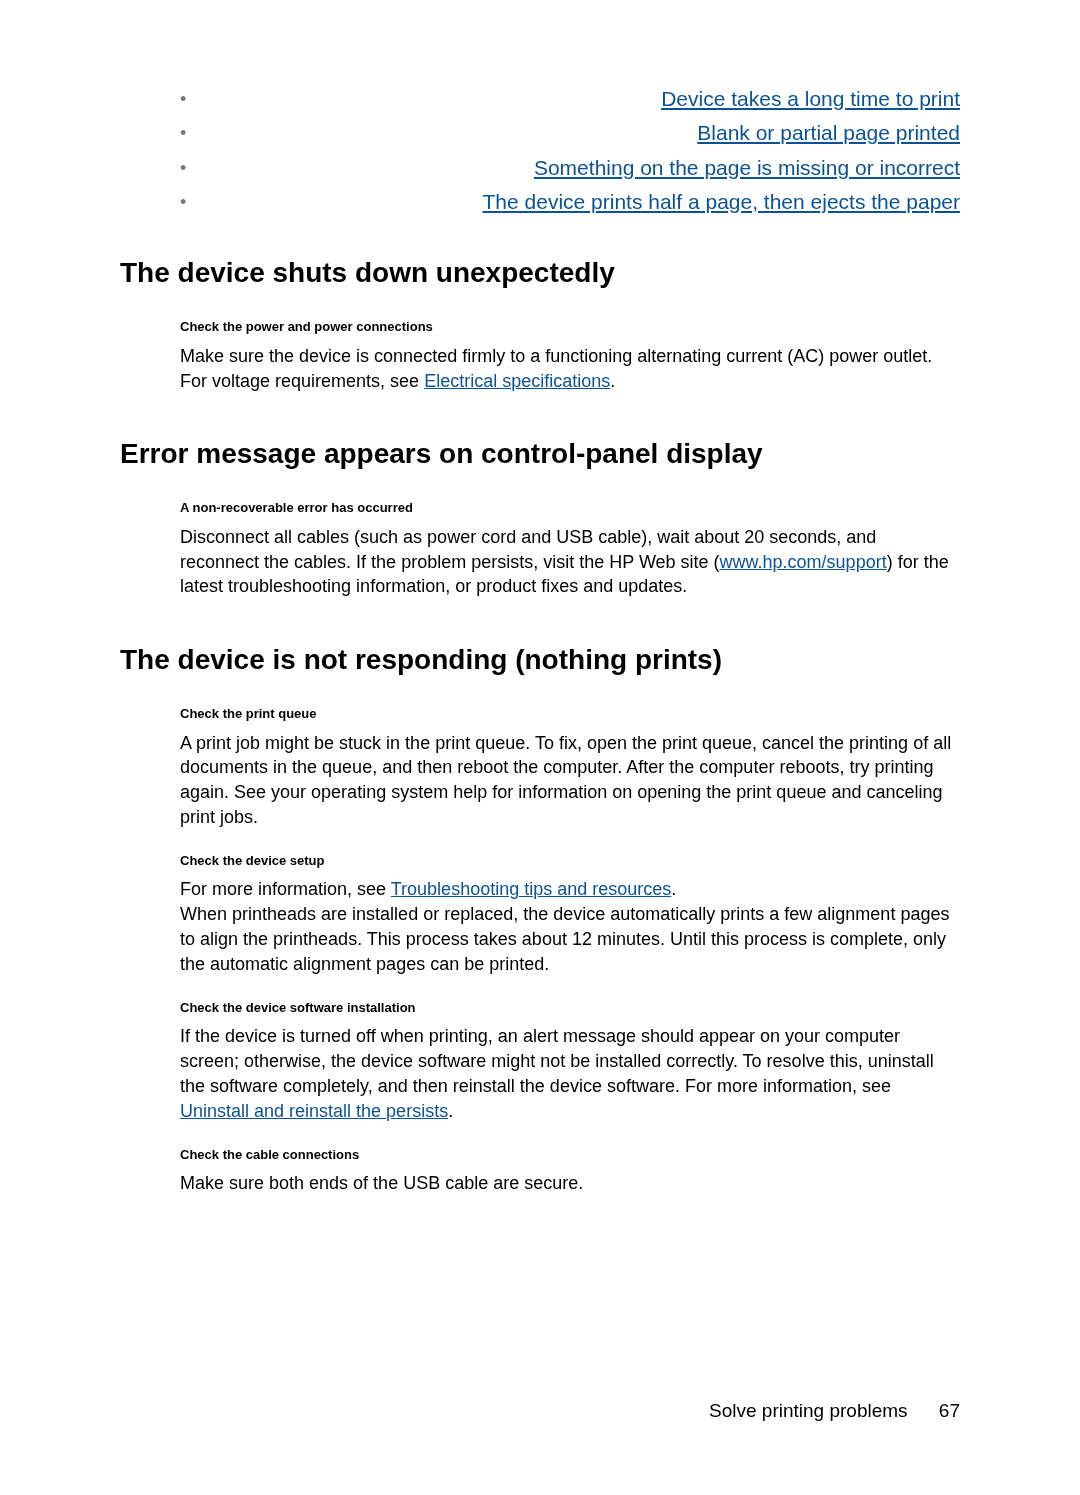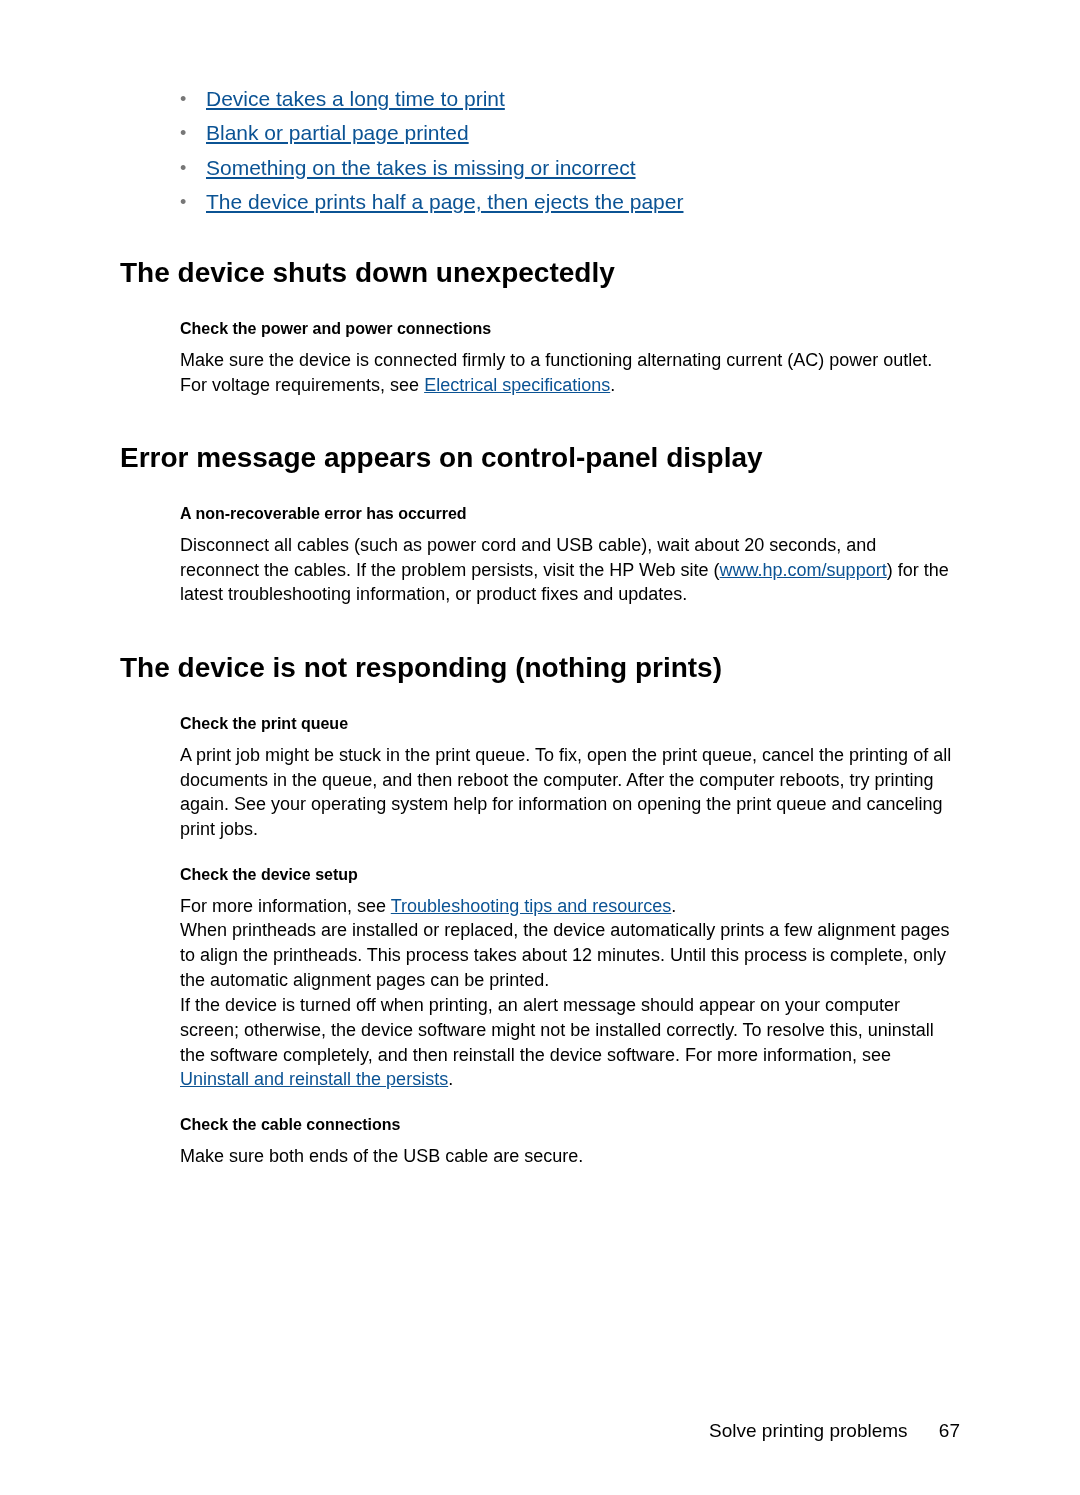--- a/index.html
+++ b/index.html
@@ -14,7 +14,7 @@
       line-height: 1.35;
     }
     .page { padding: 85px 120px 0 120px; }
-    ul.links { list-style: none; margin-left: 60px; margin-bottom: 38px; }
+    ul.links { list-style: none; margin-left: 60px; margin-bottom: 38px; text-align: right; }
     ul.links li { margin-bottom: 6px; position: relative; padding-left: 26px; }
     ul.links li::before {
       content: "•";

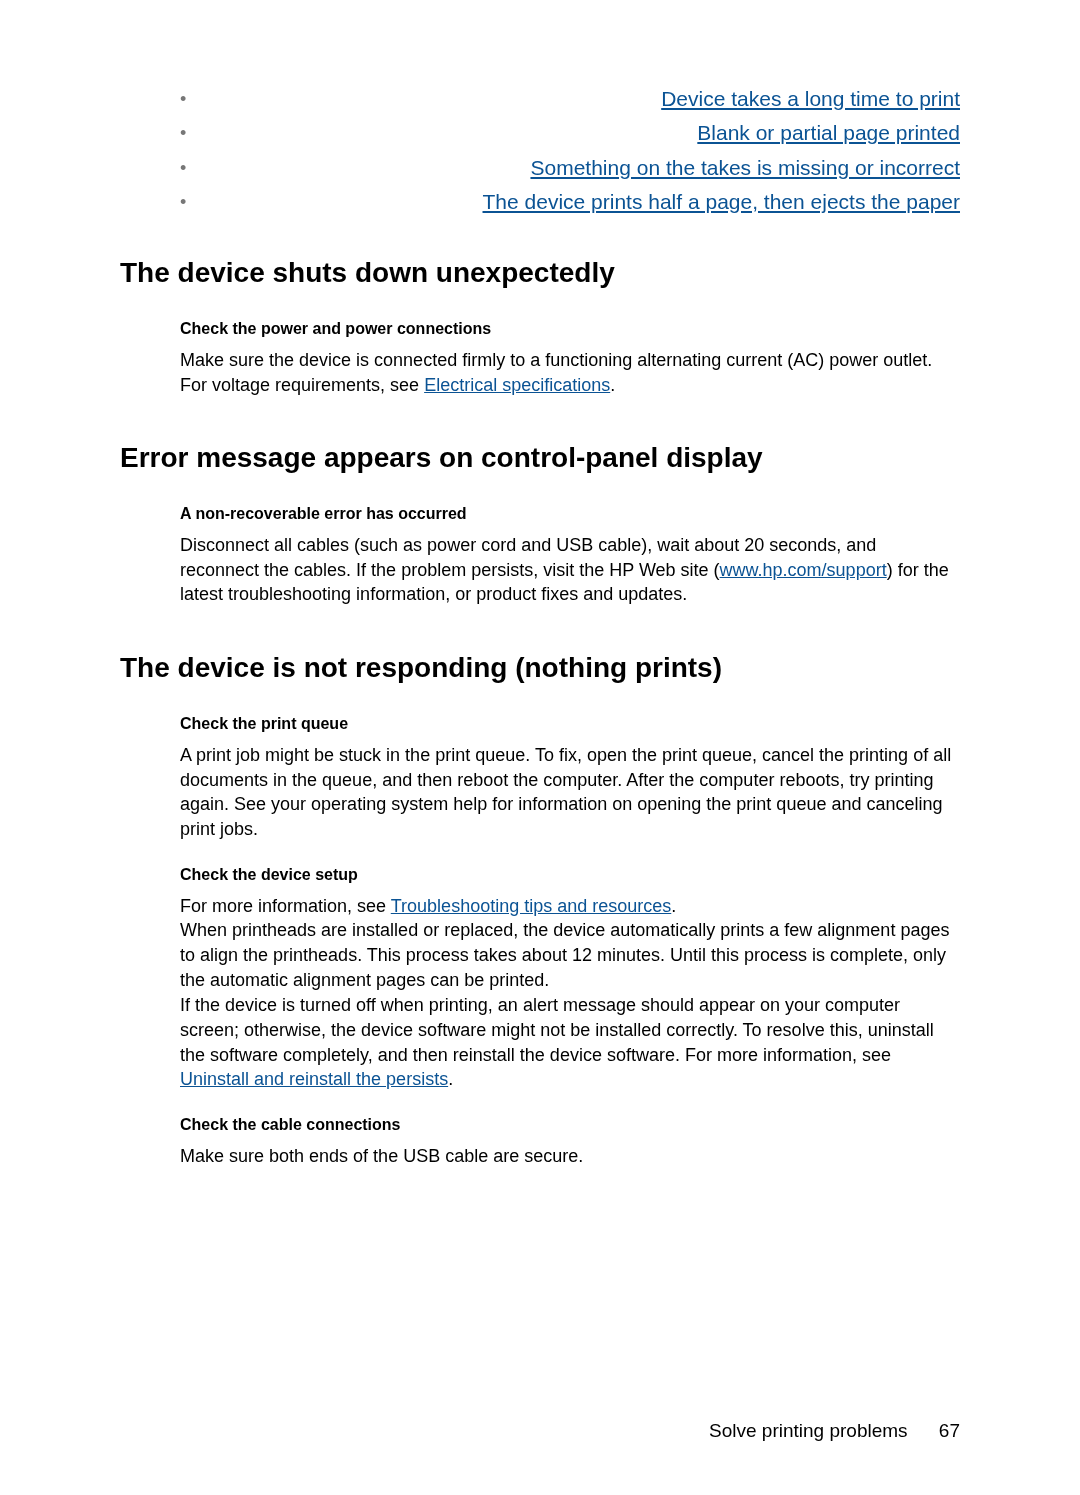--- a/index.html
+++ b/index.html
@@ -57,7 +57,7 @@
   <ul class="links">
     <li><a href="#">Device takes a long time to print</a></li>
     <li><a href="#">Blank or partial page printed</a></li>
-    <li><a href="#">Something on the takes is missing or incorrect</a></li>
+    <li><a href="#">Something on the page is missing or incorrect</a></li>
     <li><a href="#">The device prints half a page, then ejects the paper</a></li>
   </ul>
 

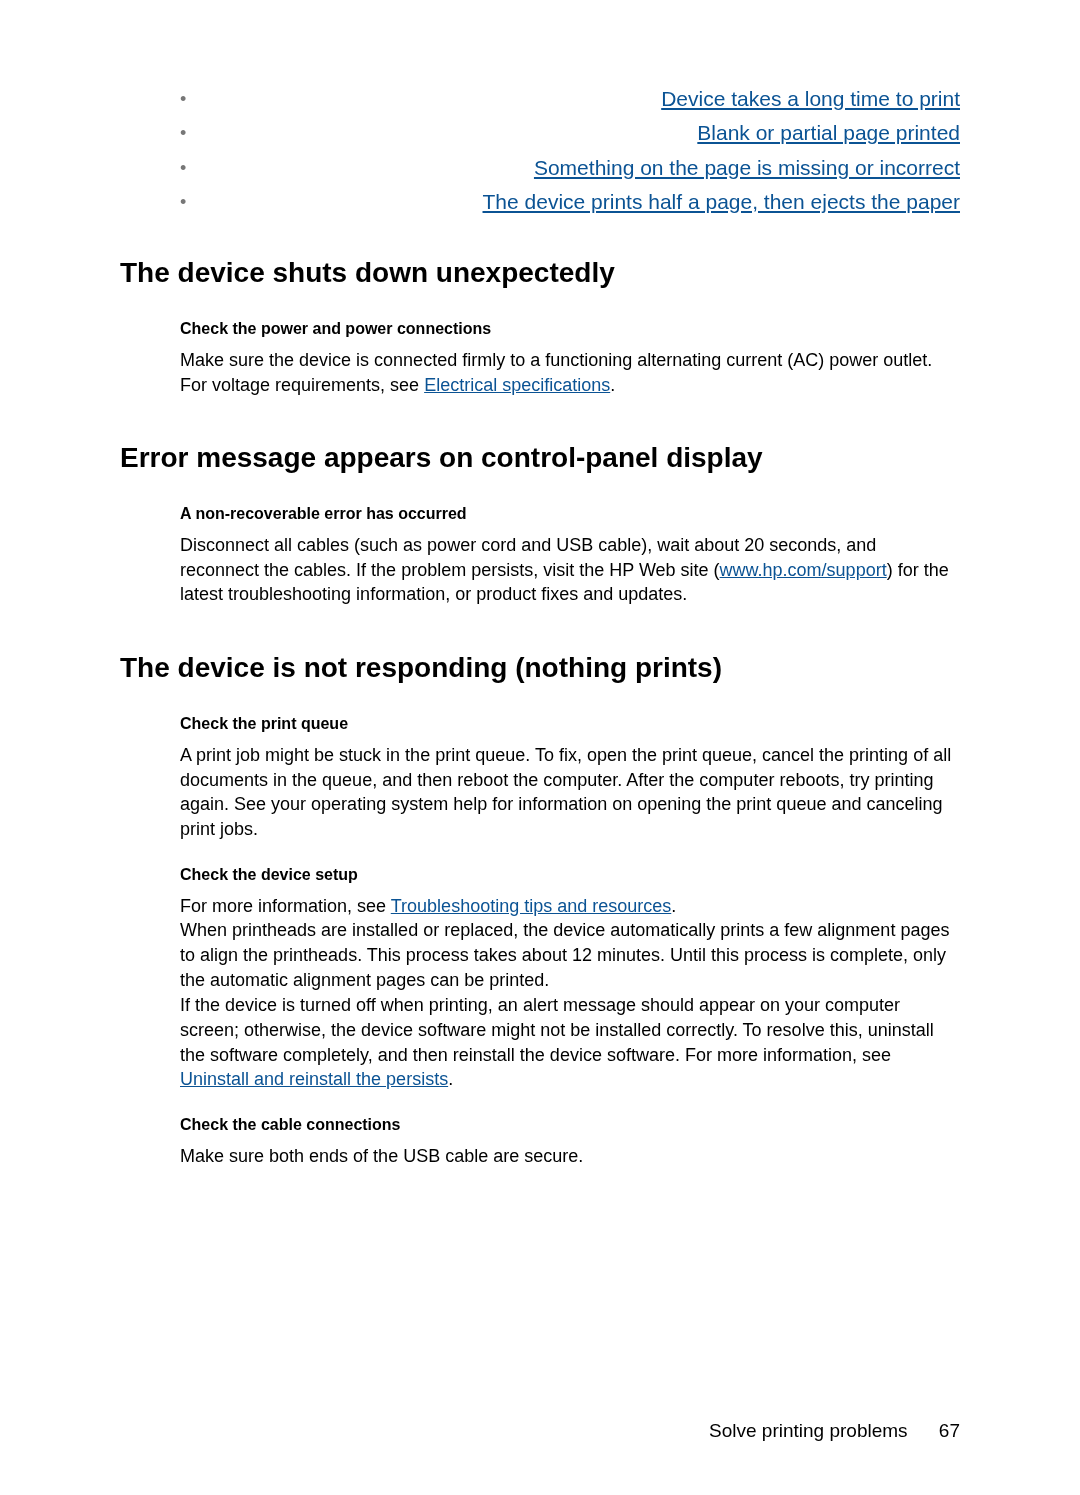--- a/index.html
+++ b/index.html
@@ -33,7 +33,7 @@
     }
     .section-body { margin-left: 60px; margin-bottom: 42px; }
     .sub {
-      font-size: 16px;
+      font-size: 13px;
       font-weight: bold;
       margin-bottom: 8px;
       margin-top: 22px;

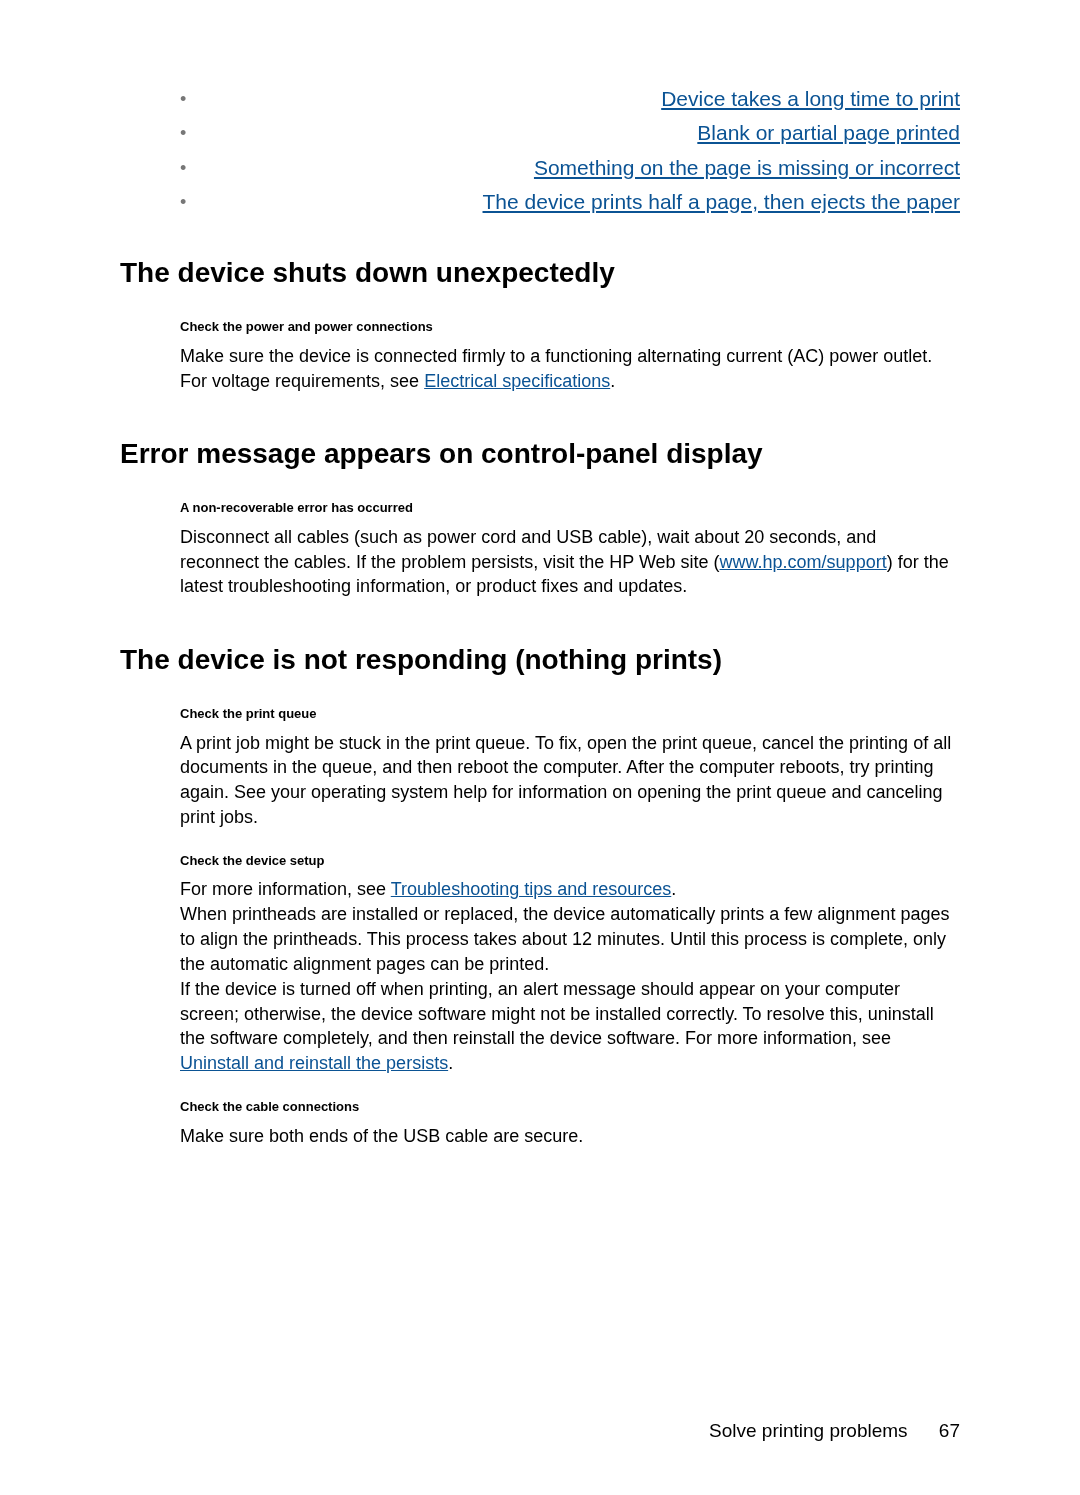--- a/index.html
+++ b/index.html
@@ -89,6 +89,7 @@
 
     <p>When printheads are installed or replaced, the device automatically prints a few alignment pages to align the printheads. This process takes about 12 minutes. Until this process is complete, only the automatic alignment pages can be printed.</p>
 
+    <div class="sub">Check the device software installation</div>
     <p>
       <span>If the device is turned off when printing, an alert message should appear on your computer screen; otherwise, the device software might not be installed correctly. To resolve this, uninstall the software completely, and then reinstall the device software. For more information, see </span><a href="#">Uninstall and reinstall the persists</a><span>.</span>
     </p>

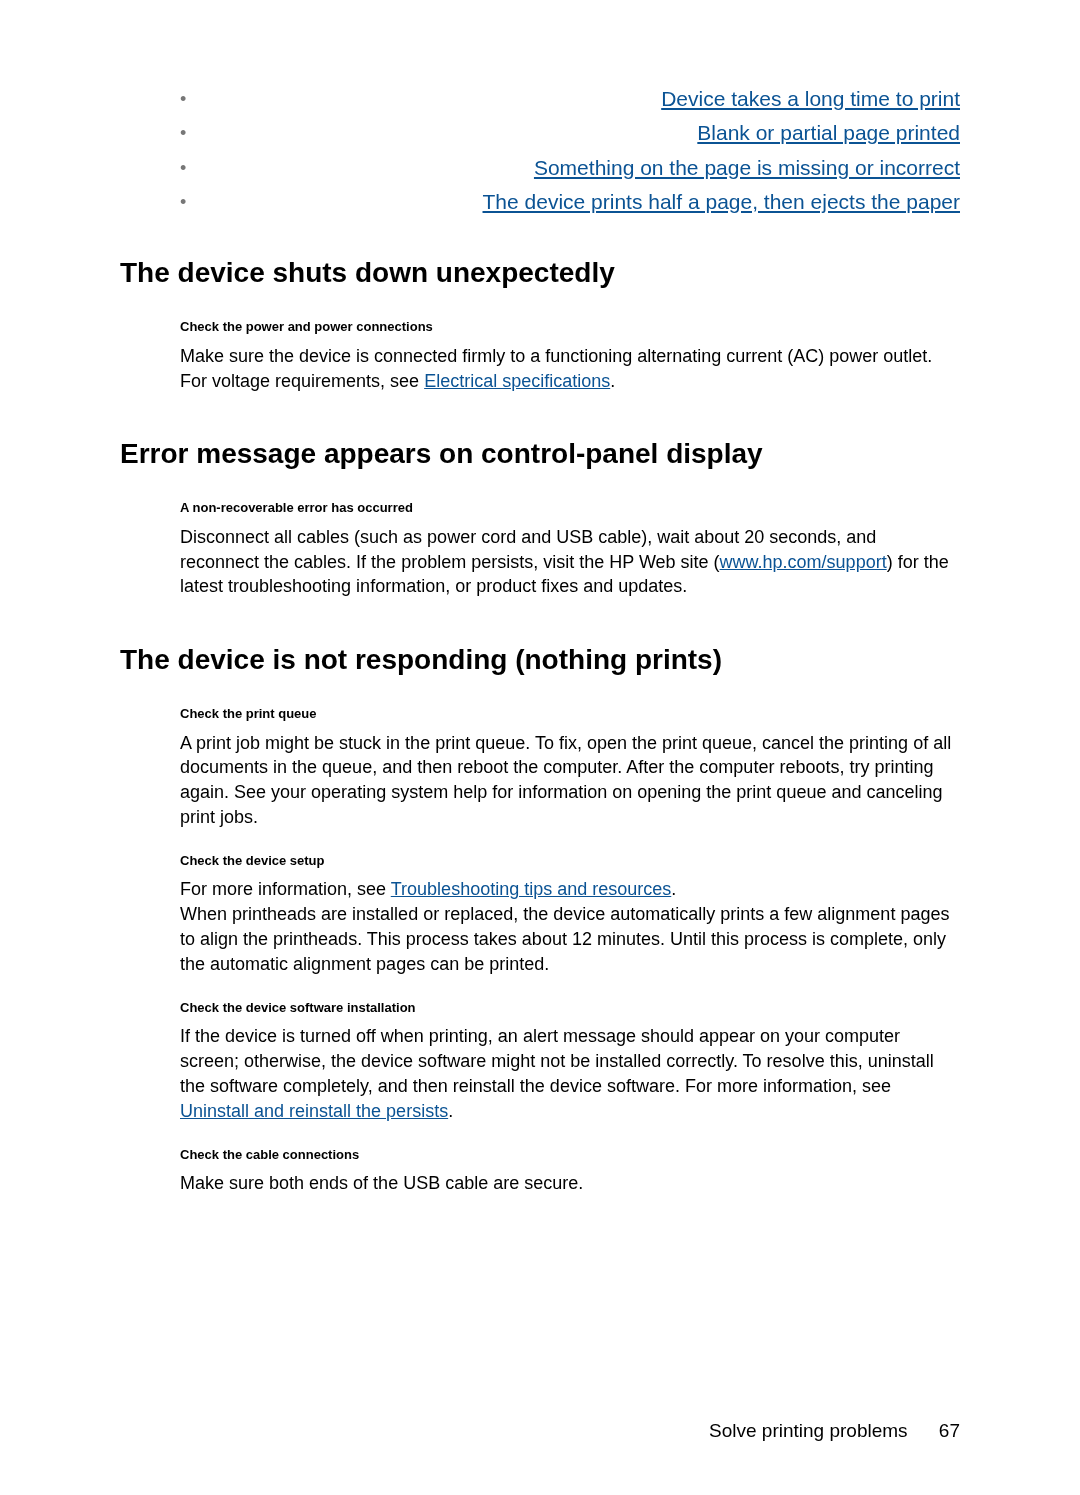--- a/index.html
+++ b/index.html
@@ -42,7 +42,7 @@
     p { font-size: 18px; line-height: 1.38; }
     .footer {
       position: absolute;
-      bottom: 51px;
+      bottom: 71px;
       right: 120px;
       font-size: 19px;
       margin-top: 34px;

